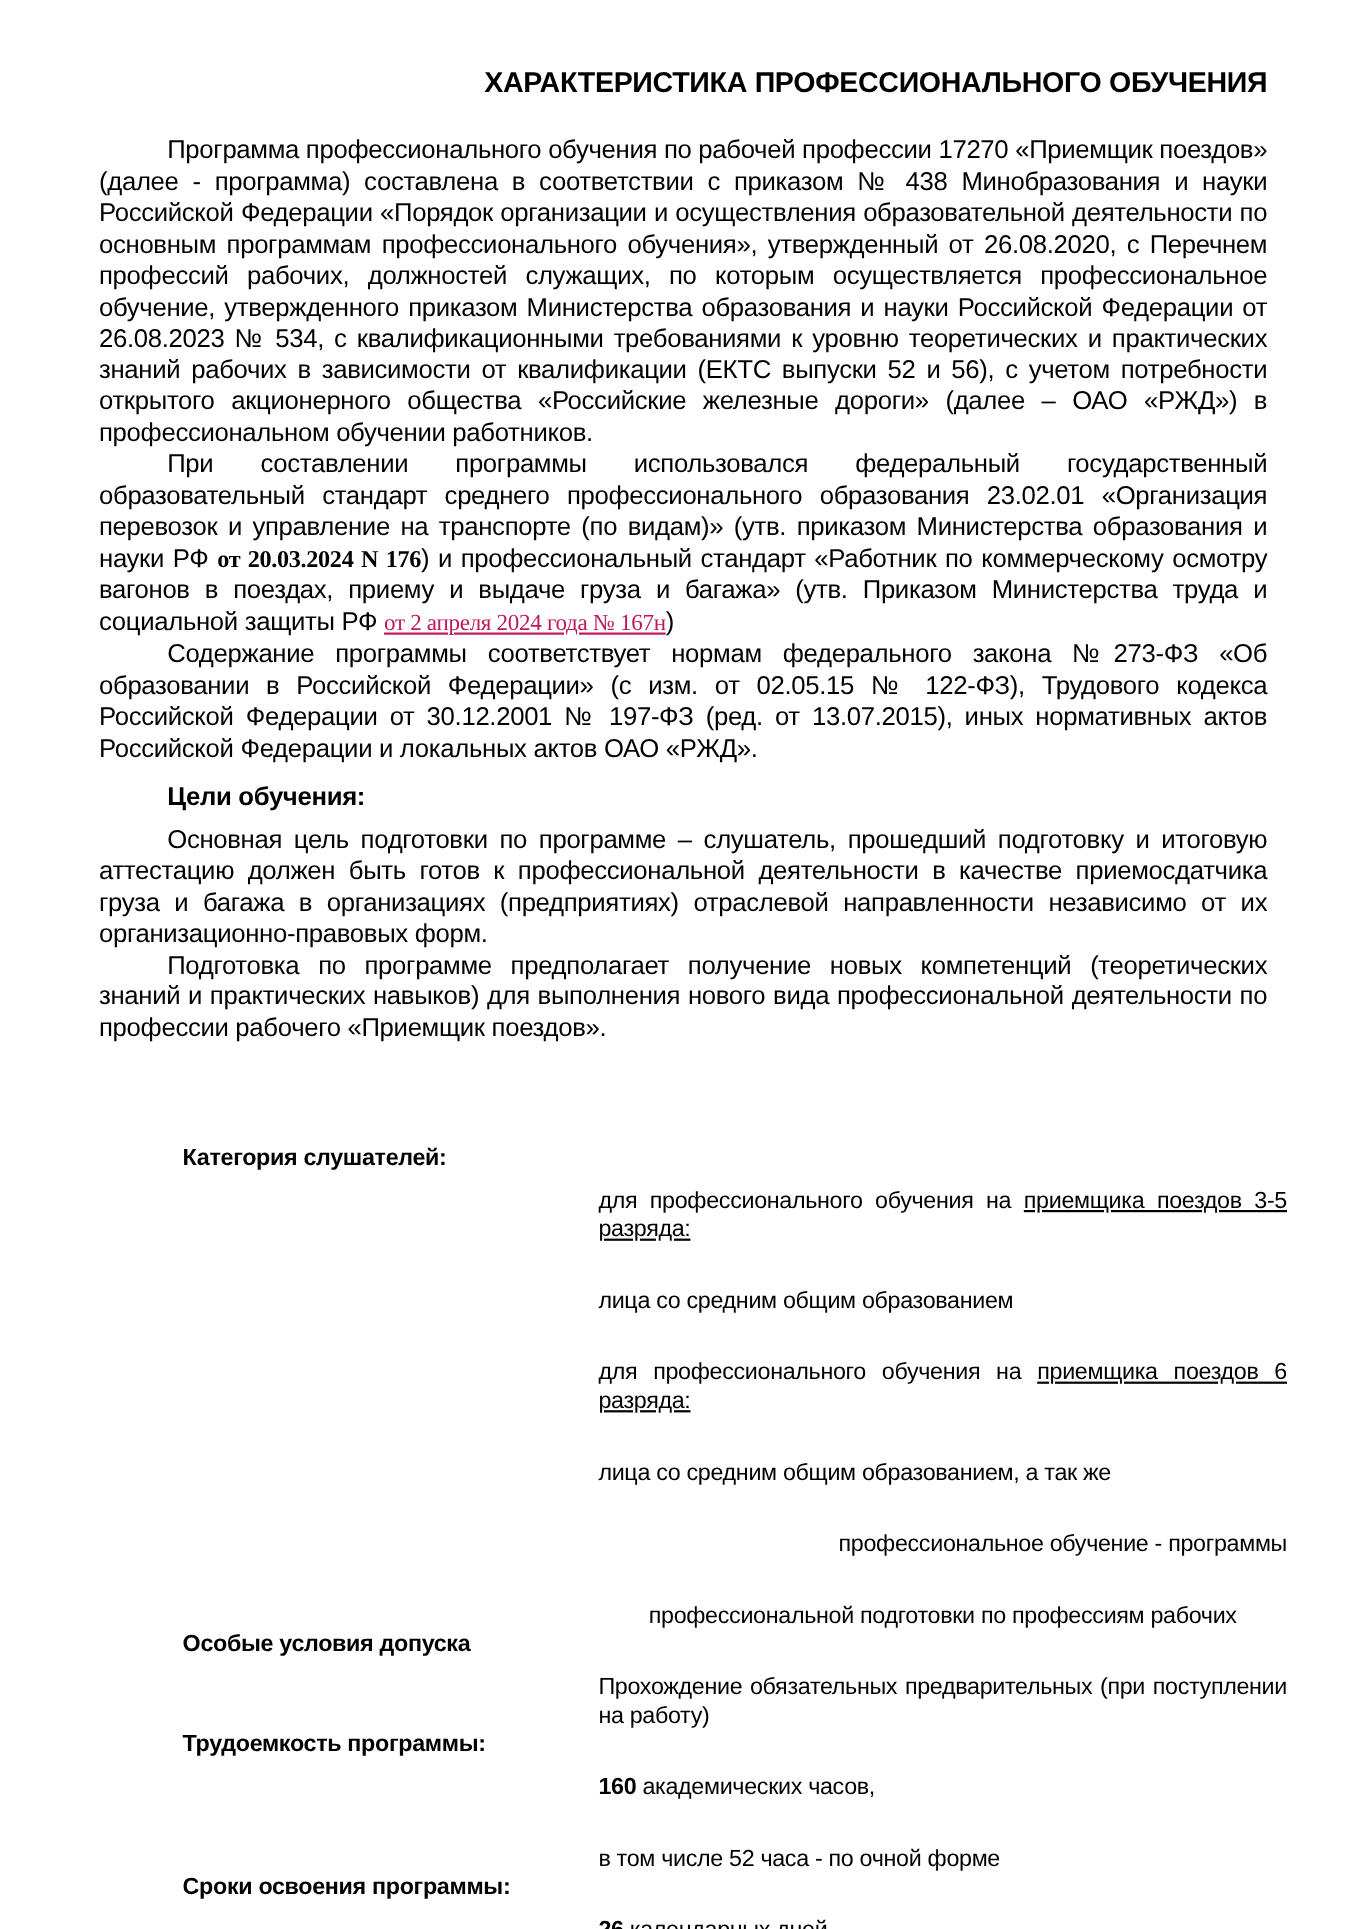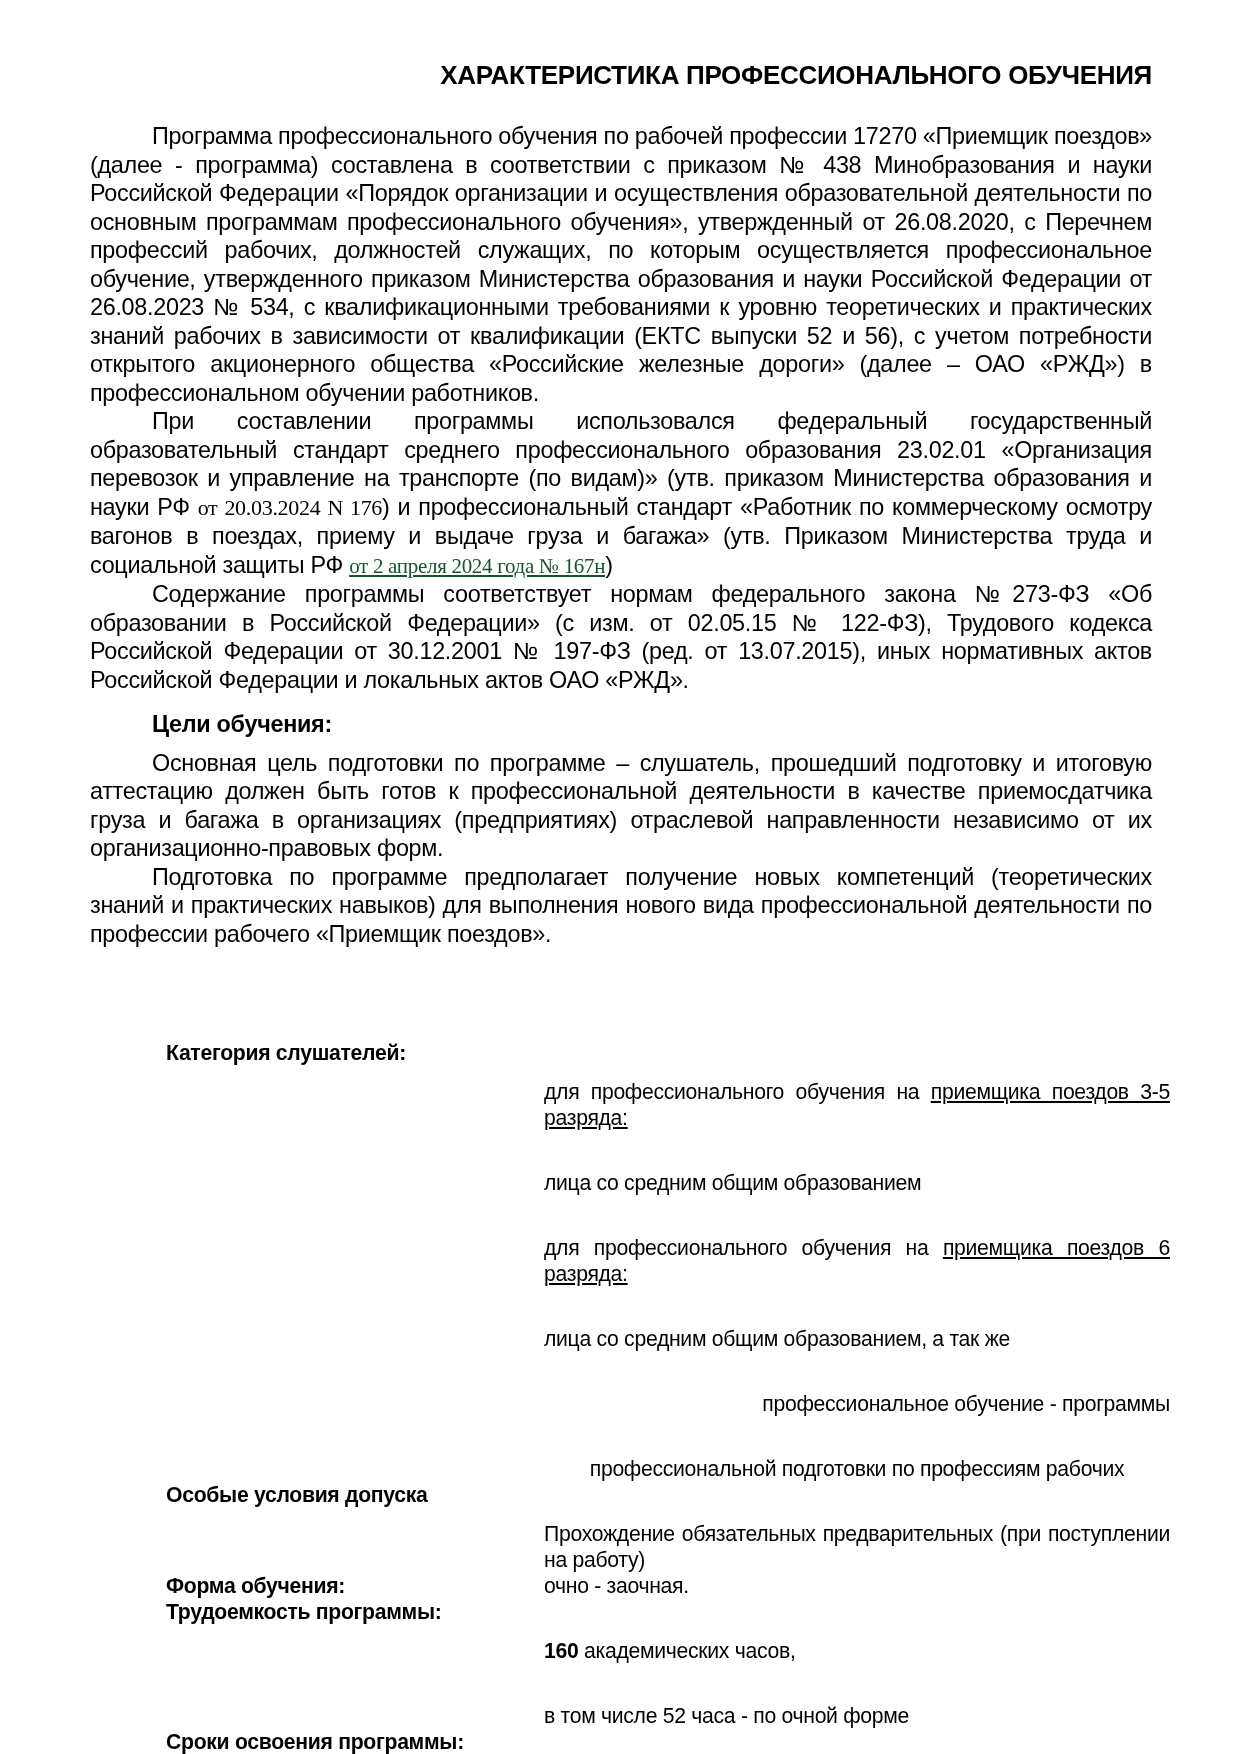--- a/index.html
+++ b/index.html
@@ -12,7 +12,7 @@
   .body { position: absolute; top: 122px; left: 0; width: 1062px; font-size: 23.4px;
           line-height: 28.5px; text-align: justify; letter-spacing: -0.3px; }
   .body p { margin: 0; text-indent: 62px; text-align: justify; }
-  .serif { font-family: "Liberation Serif", serif; font-size: 22px; }
+  .serif { font-family: "Liberation Serif", serif; font-size: 22px; font-weight: bold; }
   .link { font-family: "Liberation Serif", serif; font-size: 21px; color: #14532d;
           text-decoration: underline; }
   .goals-heading { font-weight: bold; margin: 16px 0 10px 62px !important; text-indent: 0 !important; }

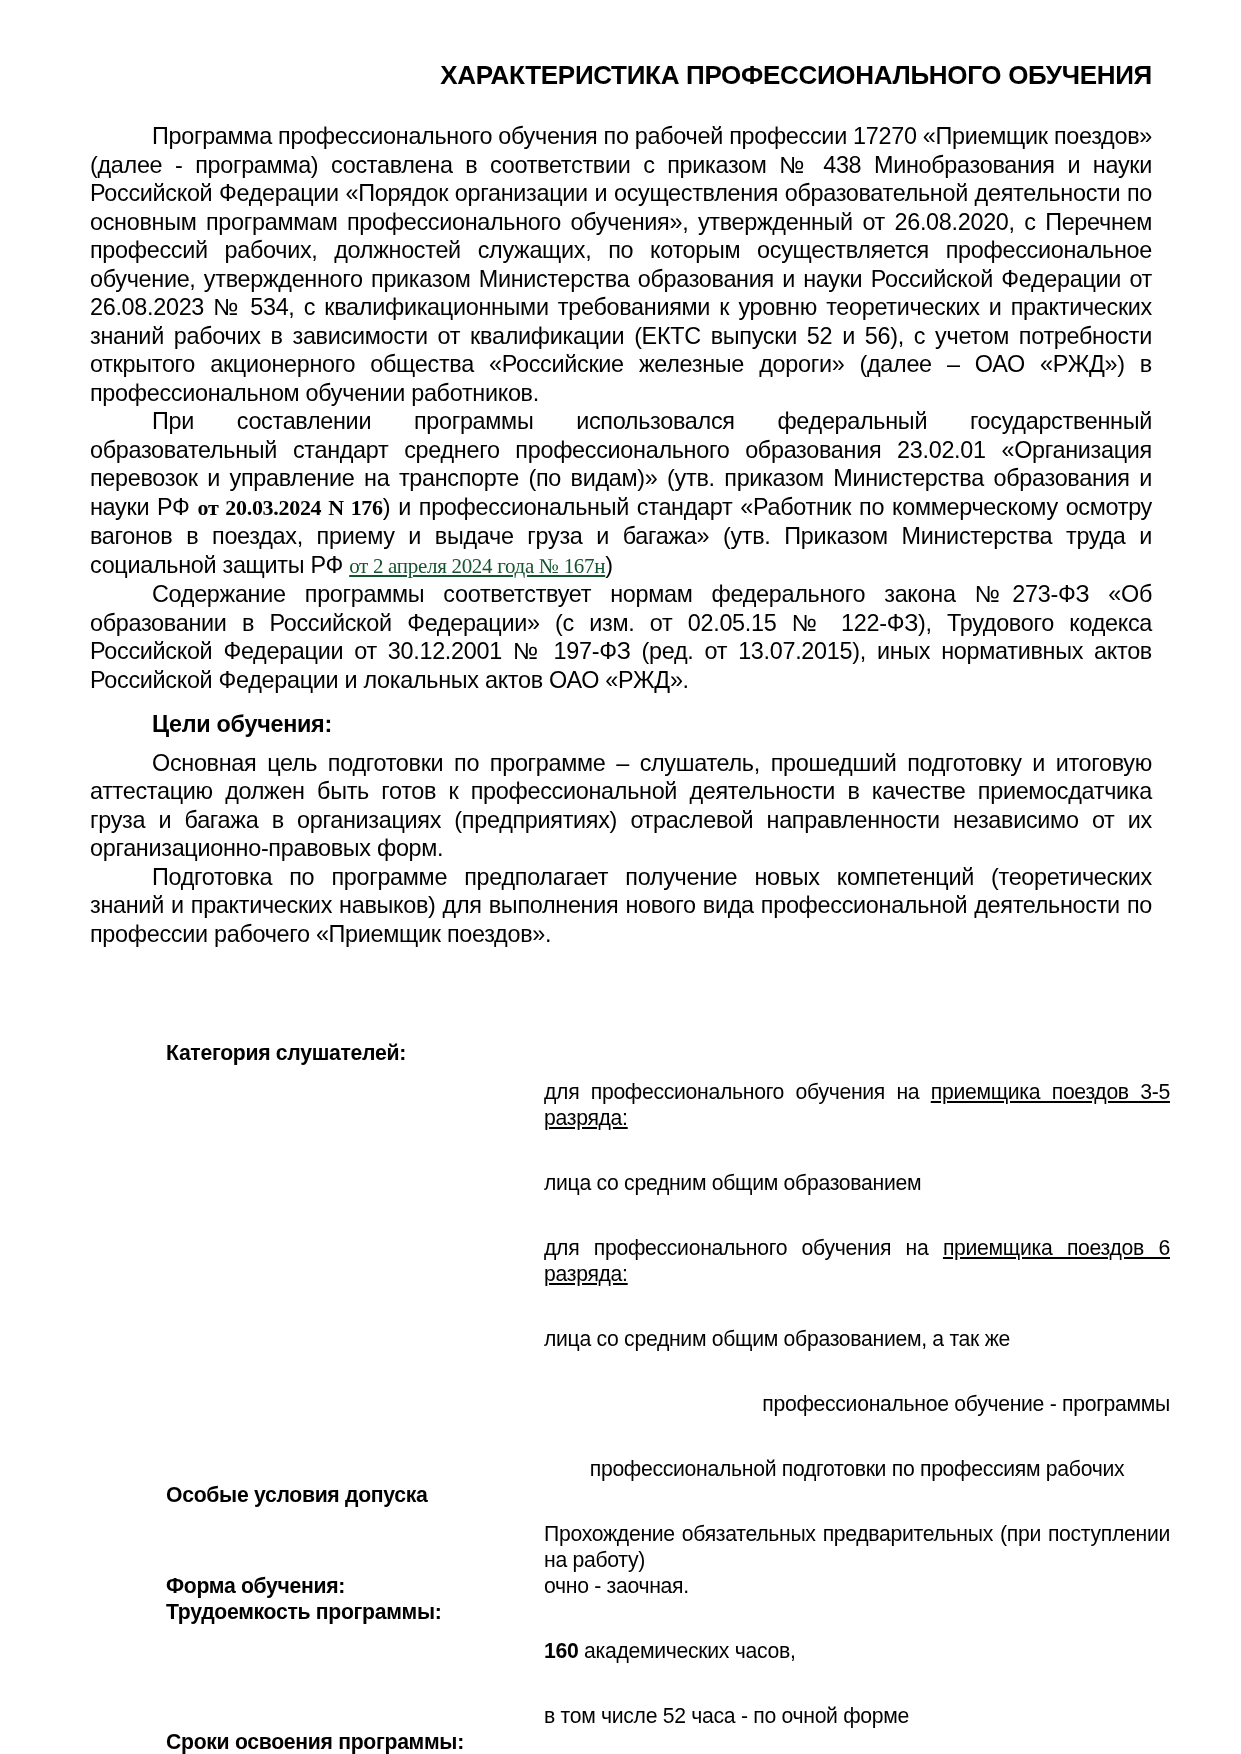--- a/index.html
+++ b/index.html
@@ -13,7 +13,7 @@
           line-height: 28.5px; text-align: justify; letter-spacing: -0.3px; }
   .body p { margin: 0; text-indent: 62px; text-align: justify; }
   .serif { font-family: "Liberation Serif", serif; font-size: 22px; font-weight: bold; }
-  .link { font-family: "Liberation Serif", serif; font-size: 21px; color: #14532d;
+  .link { font-family: "Liberation Serif", serif; font-size: 21px; color: #be185d;
           text-decoration: underline; }
   .goals-heading { font-weight: bold; margin: 16px 0 10px 62px !important; text-indent: 0 !important; }
   .table { position: absolute; top: 1040px; left: 76px; width: 1004px; font-size: 21.2px; line-height: 26px; letter-spacing: -0.3px; }

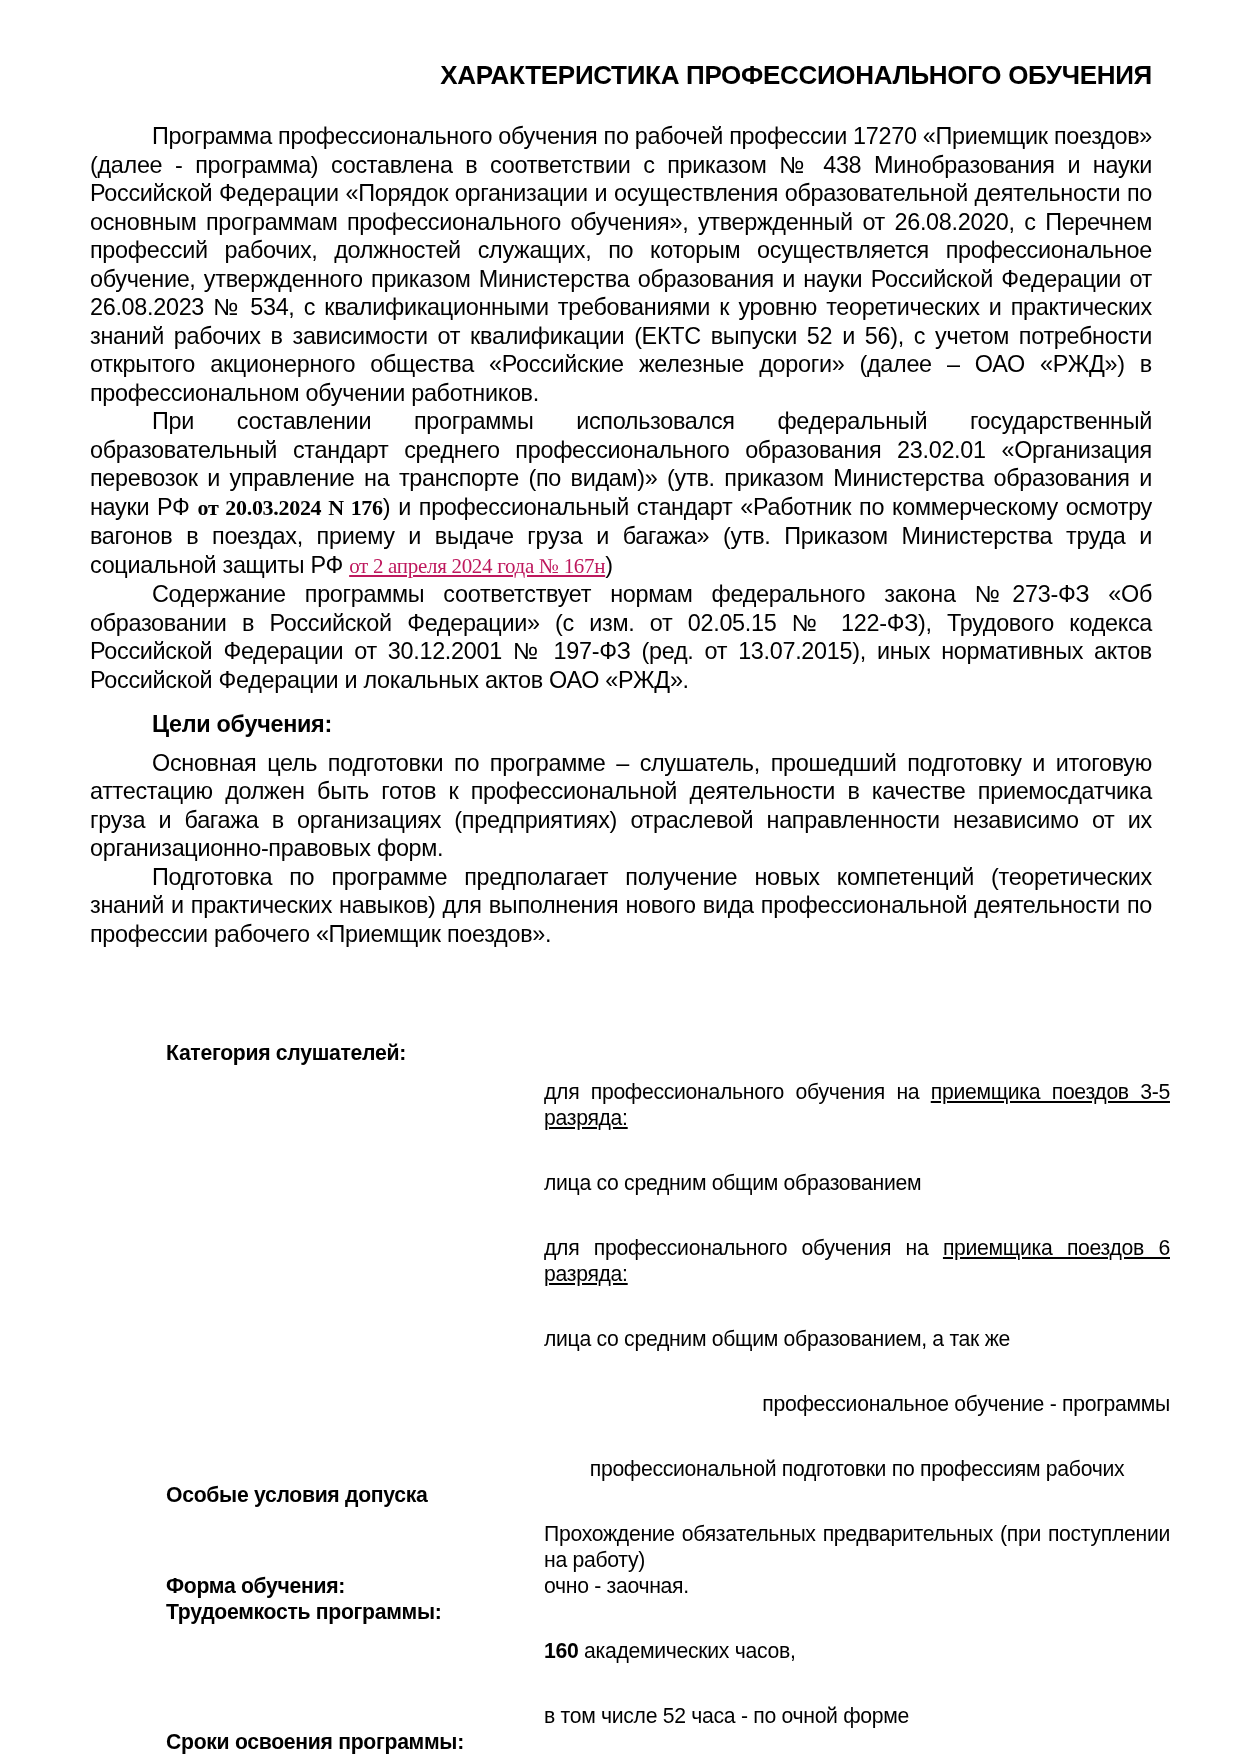--- a/index.html
+++ b/index.html
@@ -58,10 +58,6 @@
       </div>
     </div>
     <div class="row">
-      <div class="lbl">Форма обучения:</div>
-      <div class="val">очно - заочная.</div>
-    </div>
-    <div class="row">
       <div class="lbl">Трудоемкость программы:</div>
       <div class="val">
         <div><span class="b">160</span><span> академических часов,</span></div>

